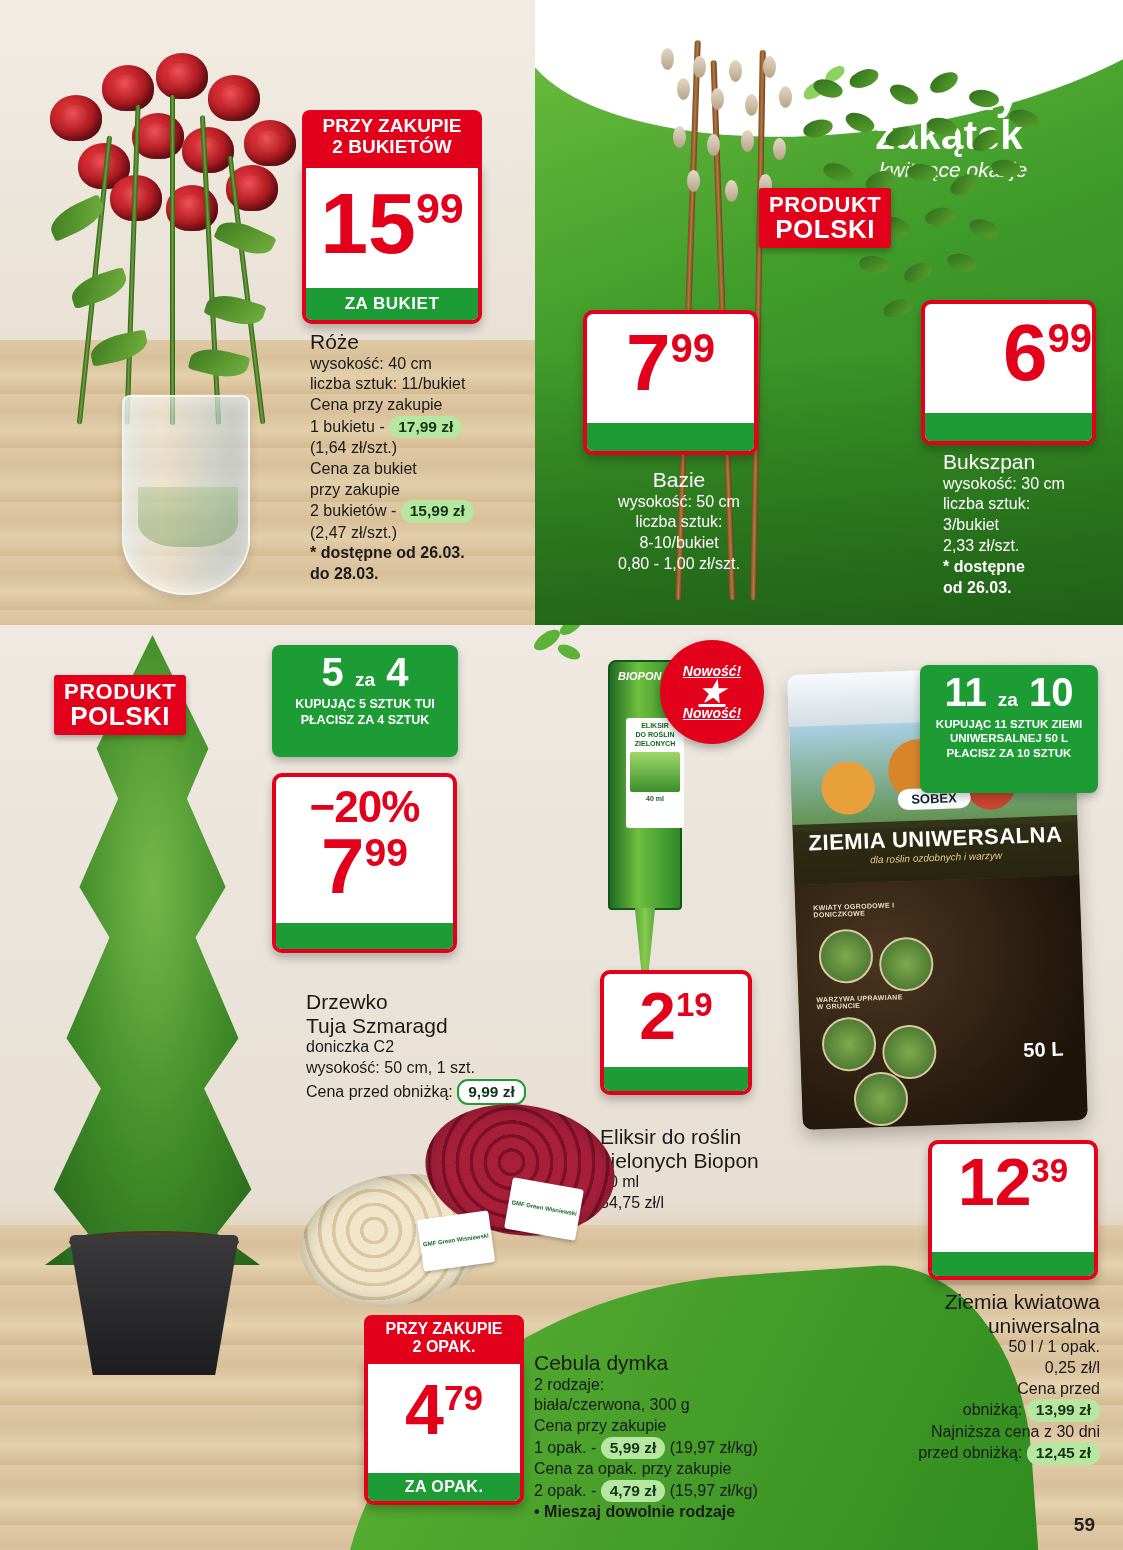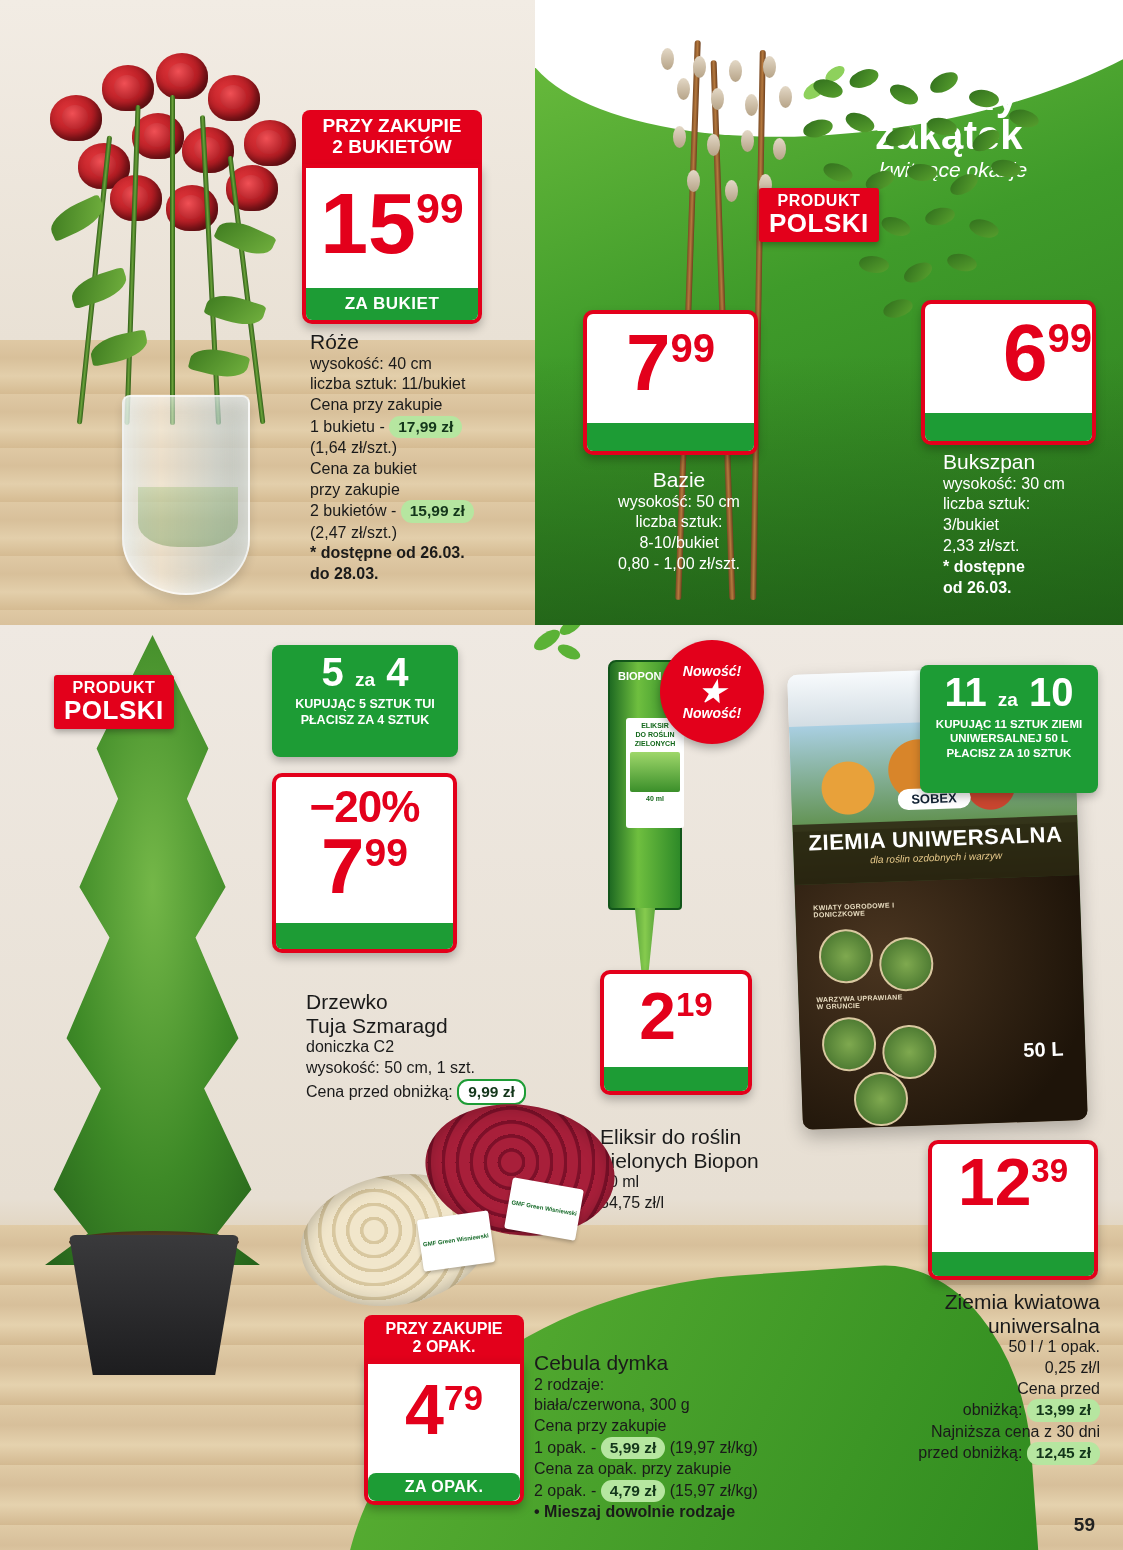--- a/index.html
+++ b/index.html
@@ -203,7 +203,7 @@
     text-align:center; line-height:1.05; padding:5px 10px; border-radius:3px;
     box-shadow:0 3px 6px rgba(0,0,0,.3);
   }
-  .pl-badge .l1 { font-size:16px; letter-spacing:.5px; }
+  .pl-badge .l1 { font-size:22px; letter-spacing:.5px; }
   .pl-badge .l2 { font-size:26px; letter-spacing:.5px; }
 
   .promo-box {

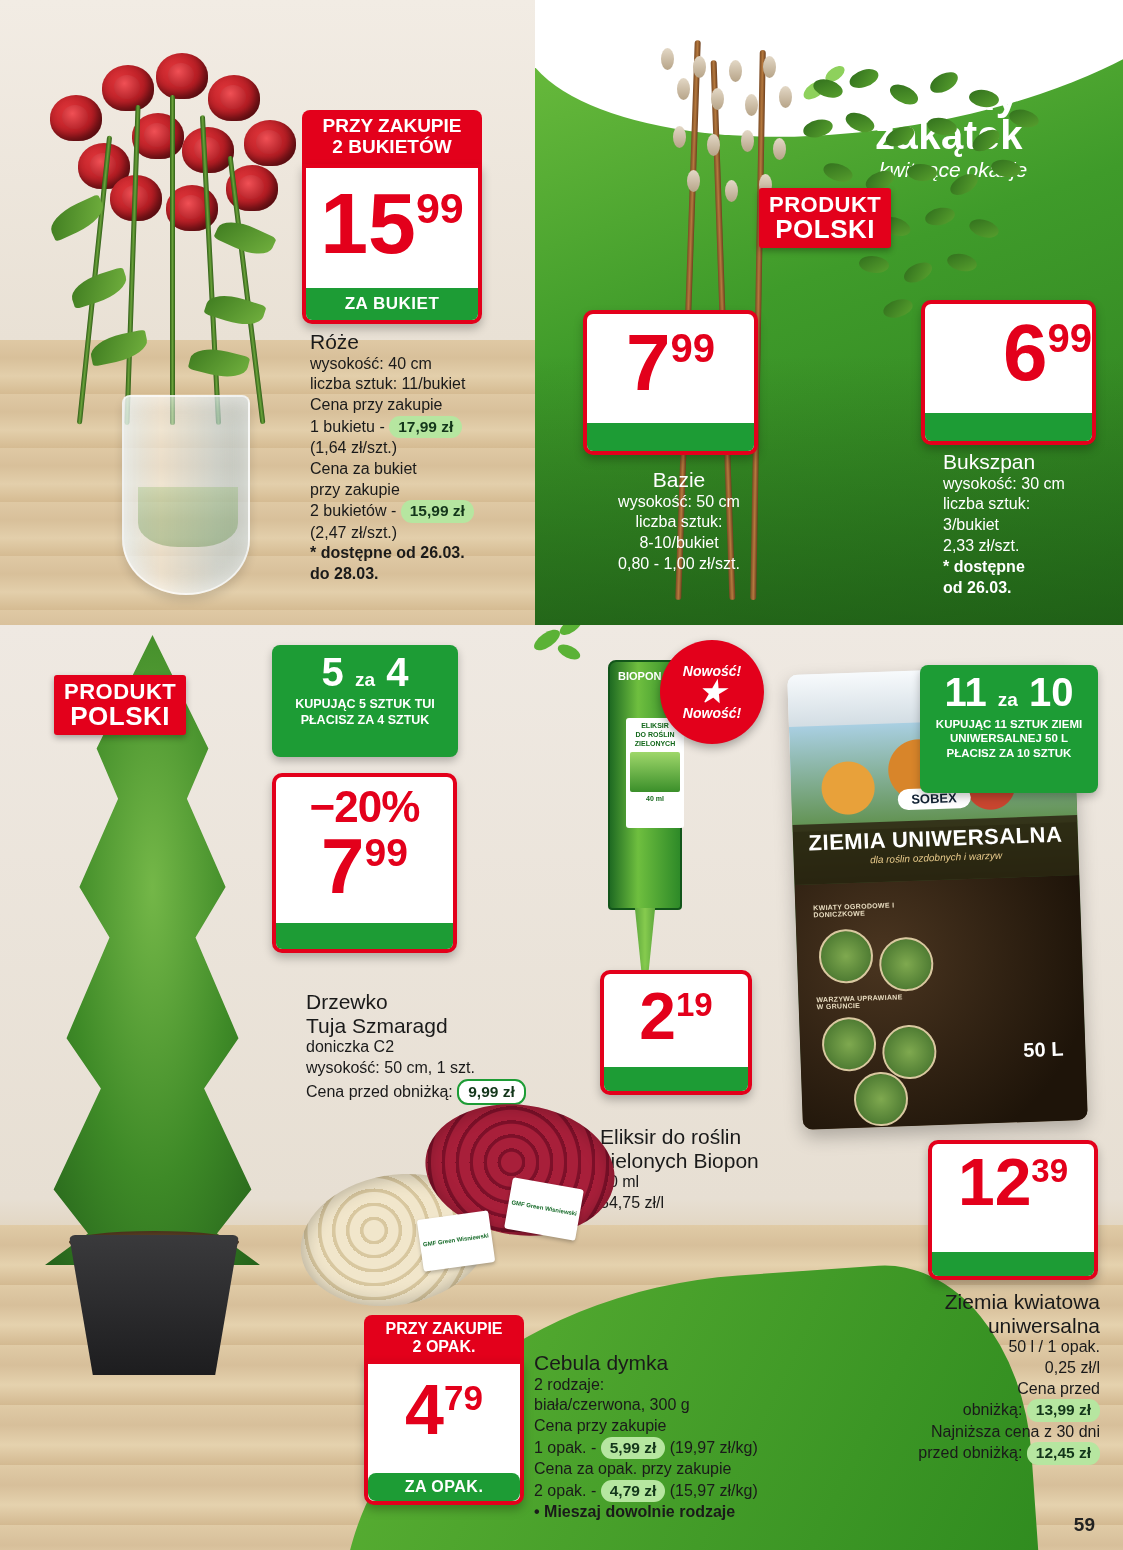--- a/index.html
+++ b/index.html
@@ -464,7 +464,7 @@
 
     <div class="biopon">
       <div class="biopon-body">
-        <div style="position:absolute;left:8px;top:8px;color:#fff;font-size:11px;font-weight:700;">BIOPON</div>
+        <div style="position:absolute;left:8px;top:8px;color:#fff;font-size:11px;font-weight:700;font-style:italic;">BIOPON</div>
         <div class="biopon-label">
           <div>ELIKSIR</div>
           <div>DO ROŚLIN</div>

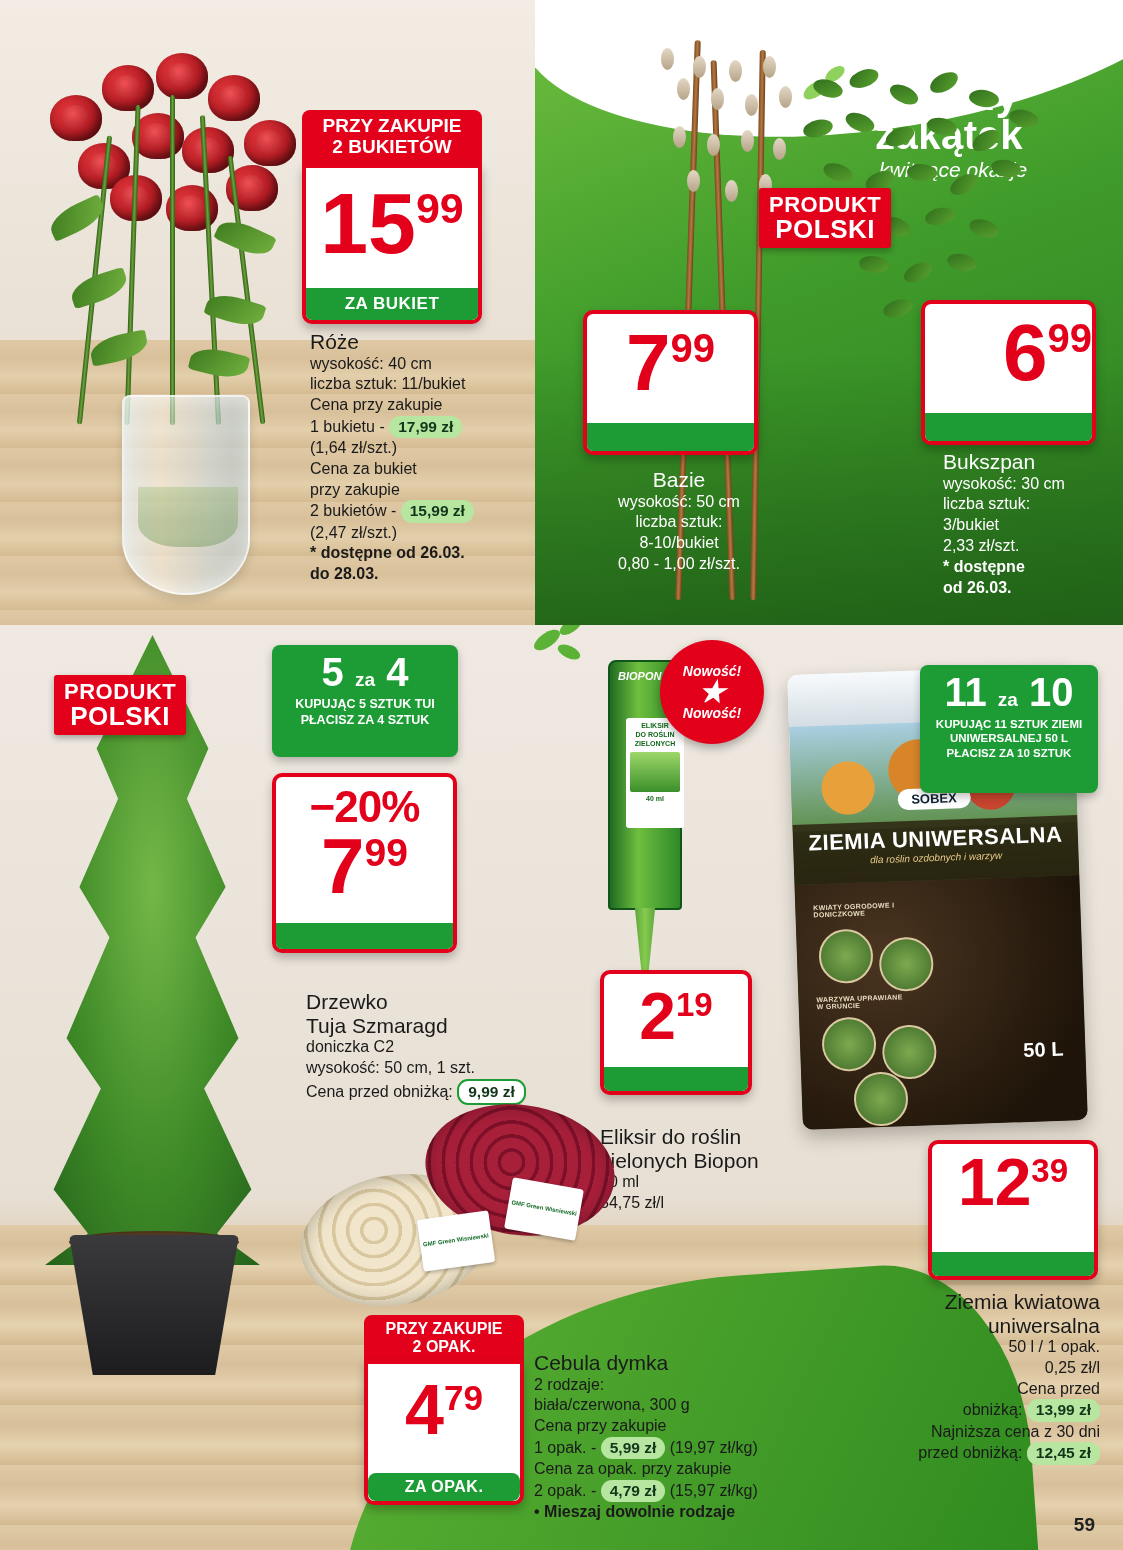--- a/index.html
+++ b/index.html
@@ -476,7 +476,7 @@
       <div class="biopon-tip"></div>
     </div>
 
-    <div class="nowosc" style="left:660px;top:15px;">
+    <div class="nowosc" style="left:660px;top:15px;text-decoration:underline;">
       <div>Nowość!</div>
       <div class="star">★</div>
       <div>Nowość!</div>

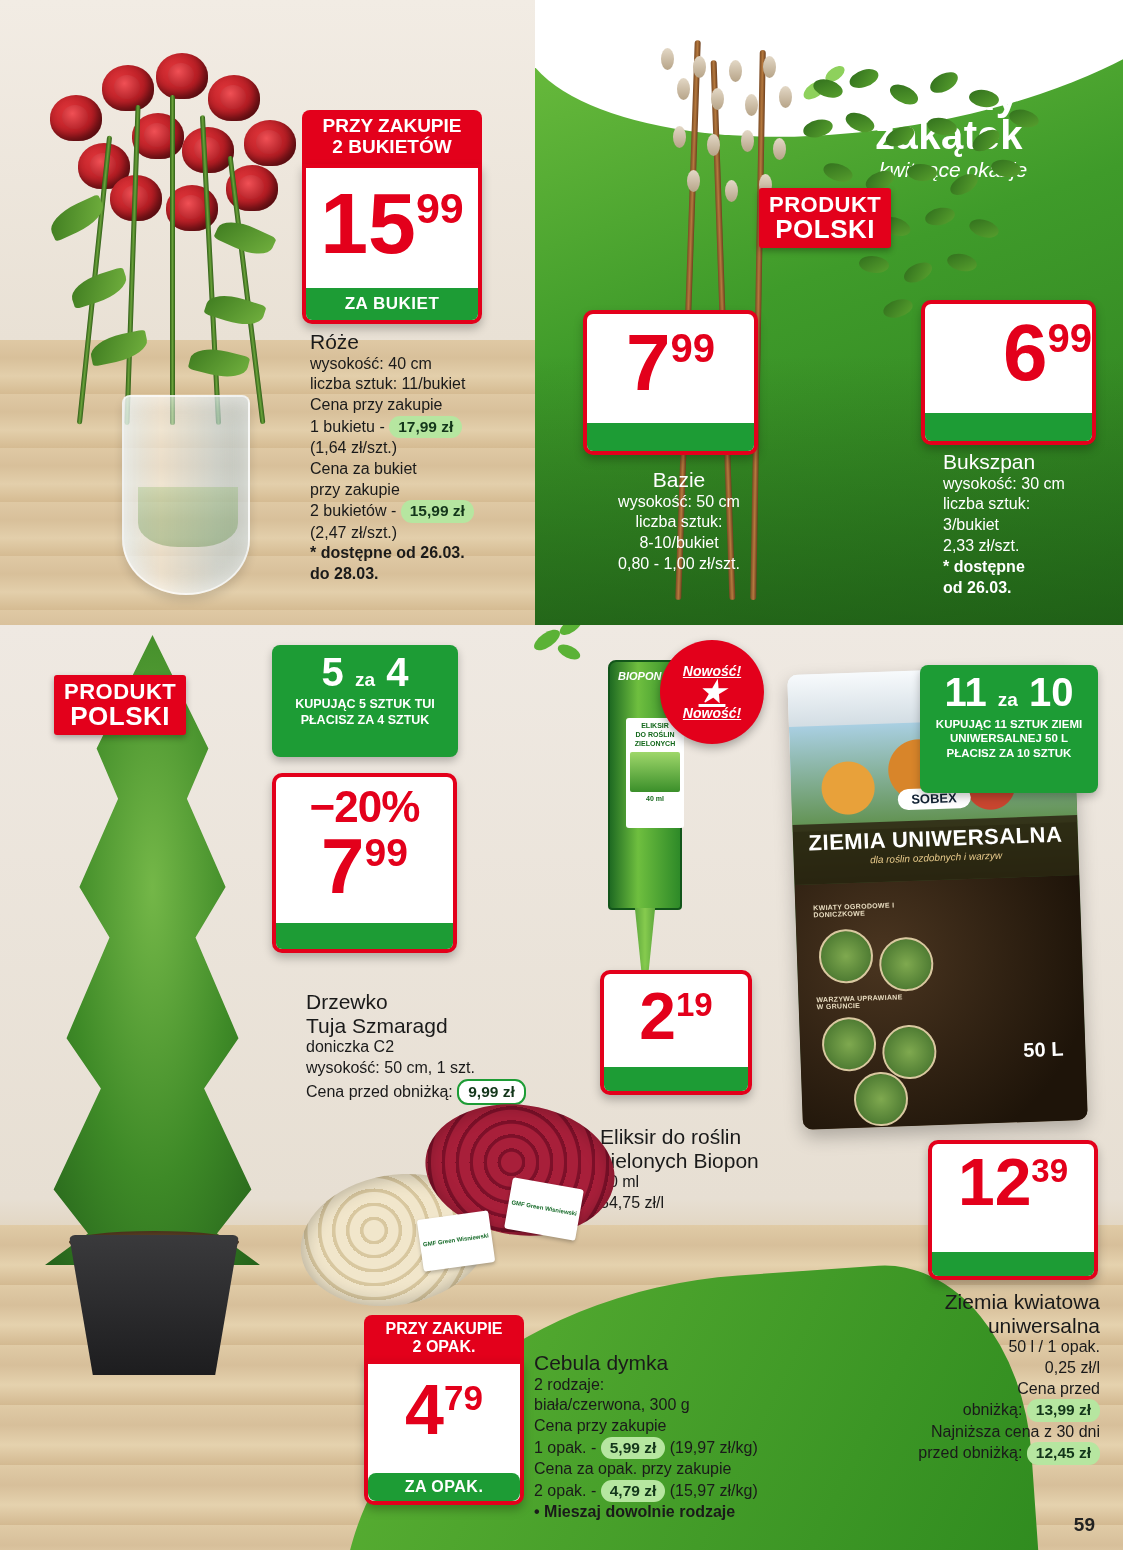--- a/index.html
+++ b/index.html
@@ -565,7 +565,7 @@
         <div class="price-red" style="font-size:70px;padding-top:14px;">
           <span class="price-main">4</span><span class="price-cents">79</span>
         </div>
-        <div class="price-green-bar" style="position:absolute;left:0;bottom:0;width:100%;font-size:16px;padding:5px 0;border-radius:8px;">ZA OPAK.</div>
+        <div class="price-green-bar" style="position:absolute;left:0;bottom:0;width:100%;font-size:16px;padding:5px 0;">ZA OPAK.</div>
       </div>
     </div>
 

